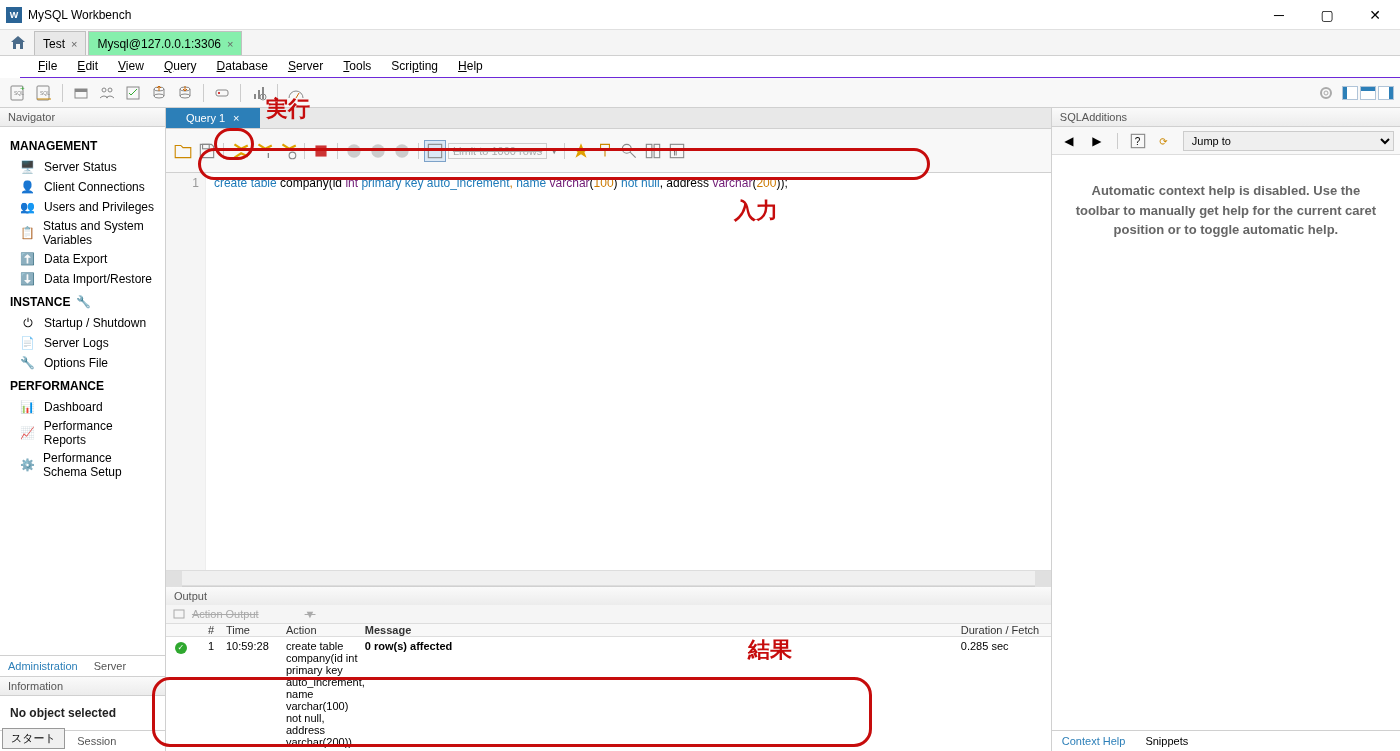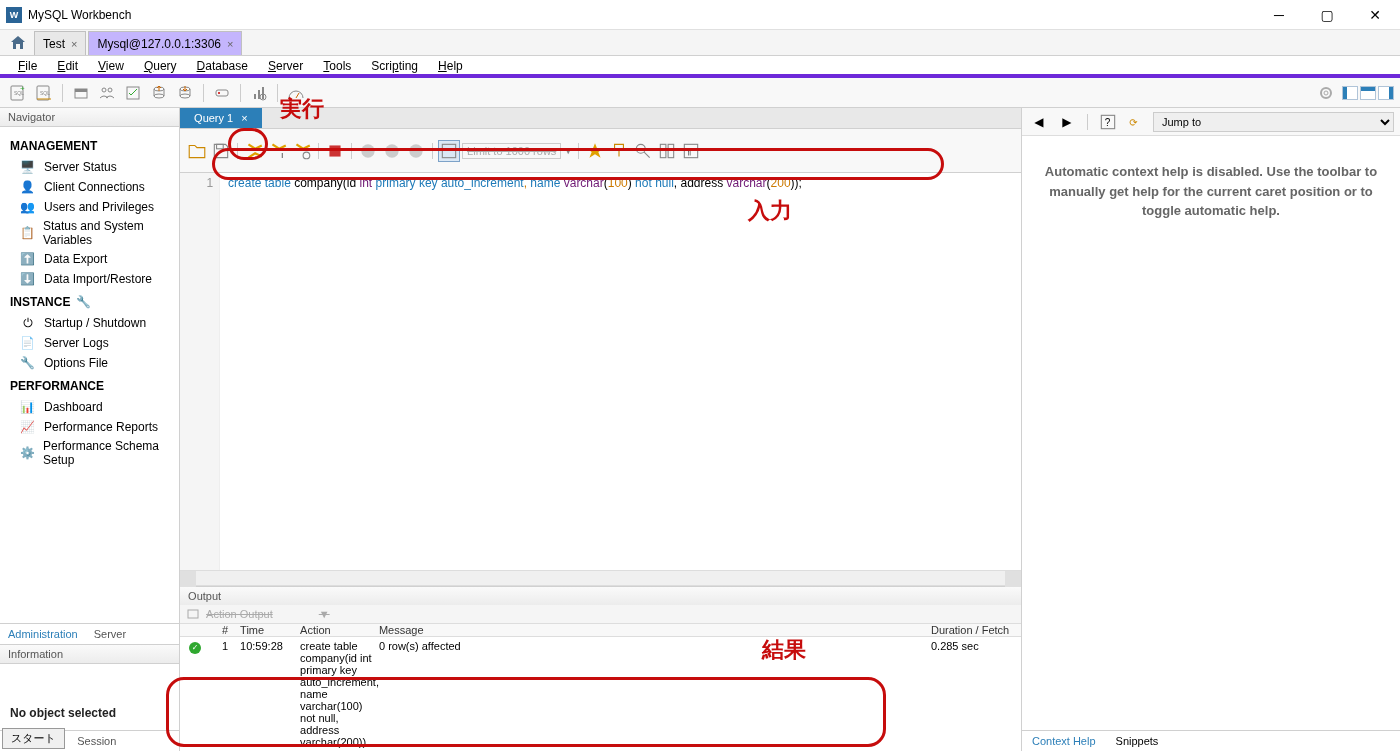--- a/index.html
+++ b/index.html
@@ -15,7 +15,7 @@
     .home-btn { width: 28px; height: 24px; display: flex; align-items: center; justify-content: center; }
     .home-btn svg { fill: #4a6b8a; }
     .conn-tab { height: 24px; padding: 0 8px; background: #e8e8e8; border: 1px solid #c0c0c0; display: flex; align-items: center; gap: 6px; margin-left: 2px; border-bottom: none; }
-    .conn-tab.active { background: #c4b5fd; }
+    .conn-tab.active { background: #86efac; }
     .close-x { color: #666; cursor: default; font-size: 11px; }
     
     .menubar { height: 22px; display: flex; padding: 0 8px; border-bottom: 4px solid #6d28d9; }

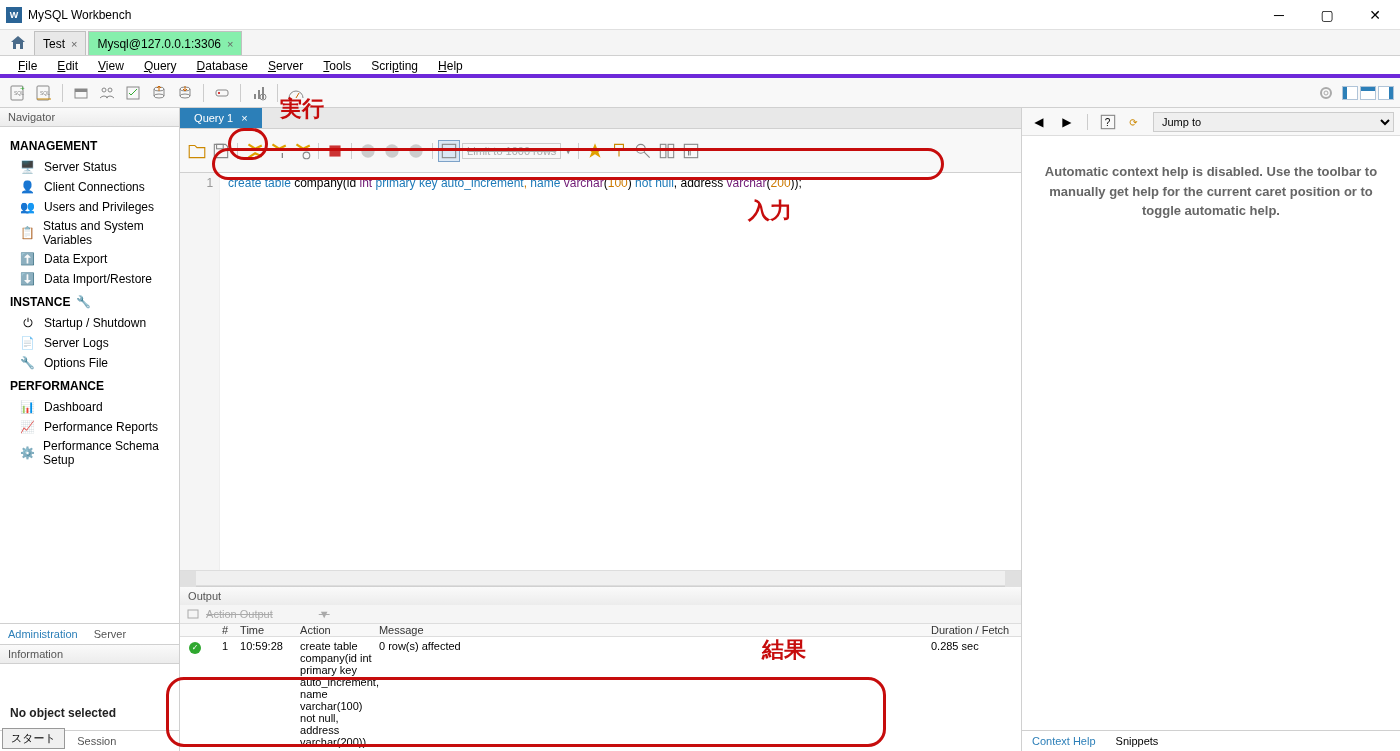--- a/index.html
+++ b/index.html
@@ -18,7 +18,7 @@
     .conn-tab.active { background: #86efac; }
     .close-x { color: #666; cursor: default; font-size: 11px; }
     
-    .menubar { height: 22px; display: flex; padding: 0 8px; border-bottom: 4px solid #6d28d9; }
+    .menubar { height: 22px; display: flex; padding: 0 8px; border-bottom: 1px solid #6d28d9; margin-left: 20px; }
     .menuitem { padding: 3px 10px; cursor: default; }
     .menuitem u { text-decoration: underline; }
     

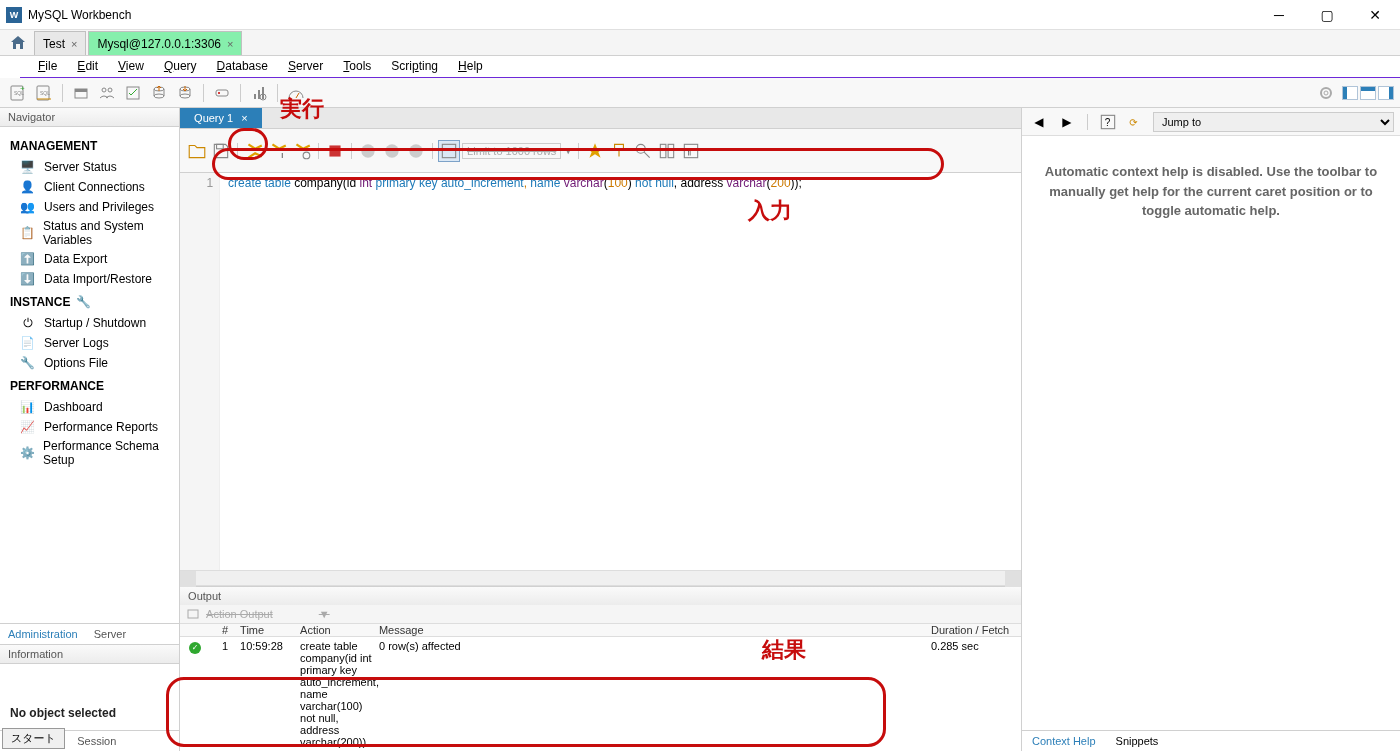--- a/index.html
+++ b/index.html
@@ -46,7 +46,7 @@
     
     .center { flex: 1; display: flex; flex-direction: column; position: relative; }
     .editor-tabs { display: flex; background: #e8e8e8; border-bottom: 1px solid #d0d0d0; }
-    .editor-tab { padding: 4px 14px; background: #2c7fb8; color: #fff; display: flex; gap: 8px; align-items: center; font-size: 11px; }
+    .editor-tab { padding: 4px 20px; background: #2c7fb8; color: #fff; display: flex; gap: 8px; align-items: center; font-size: 11px; }
     
     .editor-toolbar { height: 44px; display: flex; align-items: center; gap: 2px; padding: 0 6px; background: #f8f8f8; border-bottom: 1px solid #d0d0d0; }
     .etb-btn { width: 22px; height: 22px; display: flex; align-items: center; justify-content: center; cursor: default; border: 1px solid transparent; }

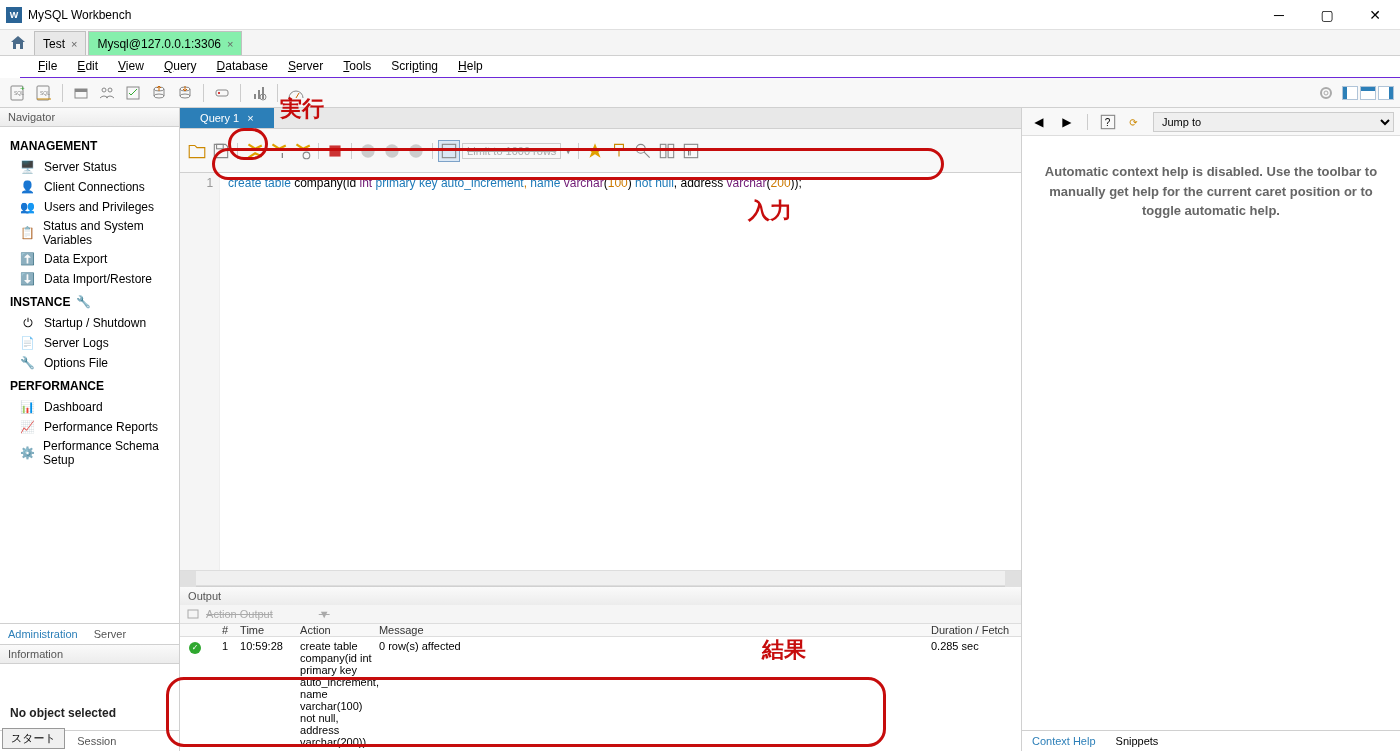--- a/index.html
+++ b/index.html
@@ -454,6 +454,7 @@
   </div>
 
   <div class="right-panel">
+    <div class="panel-title">SQLAdditions</div>
     <div class="rp-nav">
       <div class="etb-btn">◀</div>
       <div class="etb-btn">▶</div>

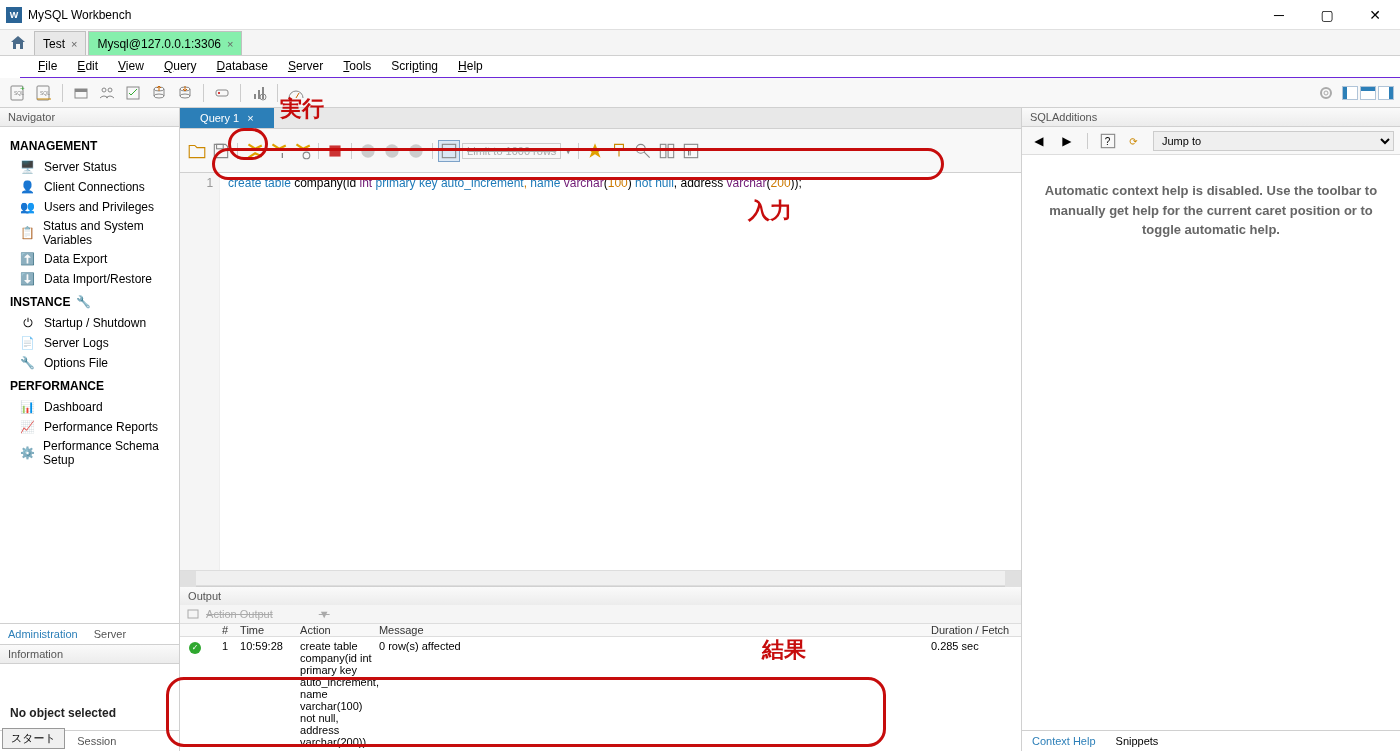--- a/index.html
+++ b/index.html
@@ -80,7 +80,7 @@
     .oc-num { width: 30px; text-align: center; }
     .oc-time { width: 60px; }
     .oc-action { flex: 1; }
-    .oc-msg { width: 552px; }
+    .oc-msg { width: 596px; font-weight: bold; }
     .oc-dur { width: 90px; }
     .status-ok { width: 12px; height: 12px; border-radius: 50%; background: #2fa82f; display: inline-flex; align-items: center; justify-content: center; color: #fff; font-size: 8px; }
     

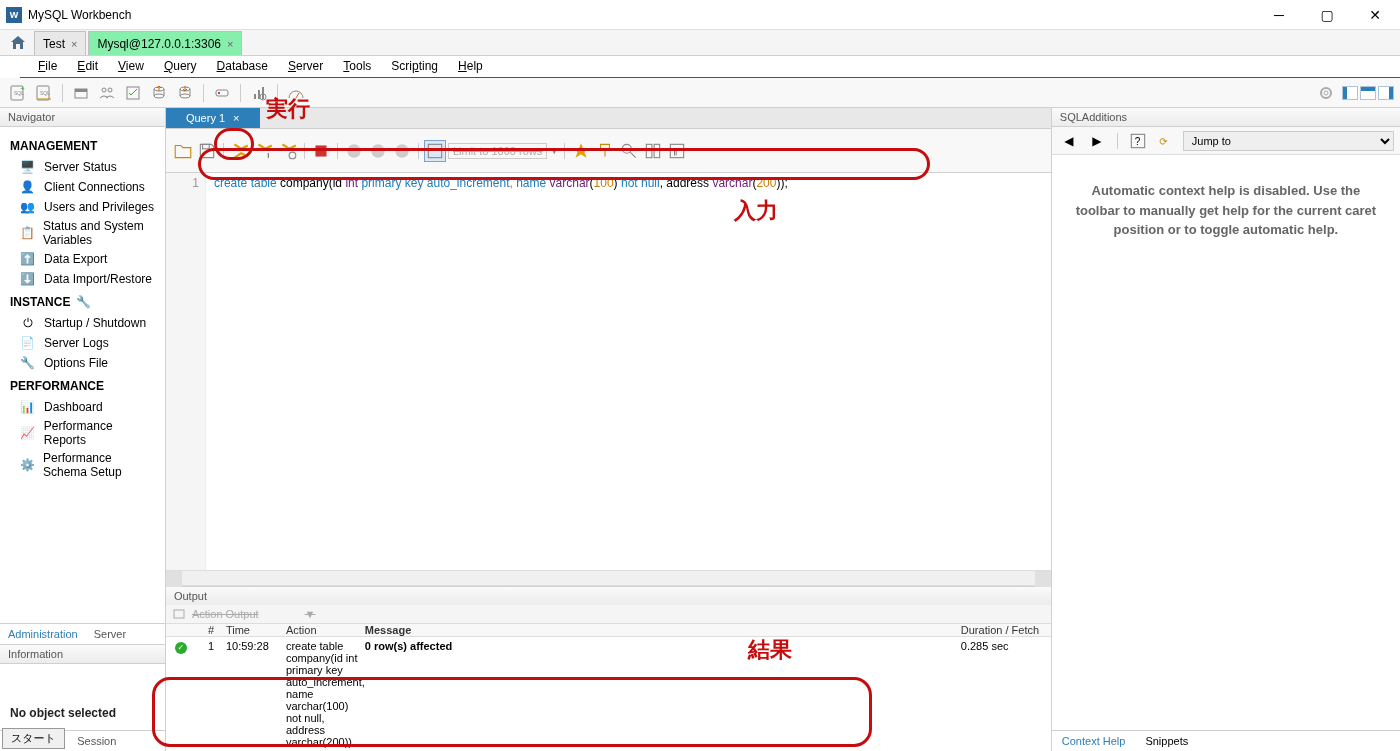--- a/index.html
+++ b/index.html
@@ -41,7 +41,7 @@
     .nav-tab { padding: 4px 8px; font-size: 11px; color: #555; cursor: default; }
     .nav-tab.active { color: #2c7fb8; }
     .info-panel { border-top: 1px solid #d0d0d0; }
-    .info-body { padding: 10px; font-weight: bold; color: #222; margin-top: 32px; }
+    .info-body { padding: 10px; font-weight: bold; color: #222; }
     .info-tabs { display: flex; border-top: 1px solid #d0d0d0; }
     
     .center { flex: 1; display: flex; flex-direction: column; position: relative; }

